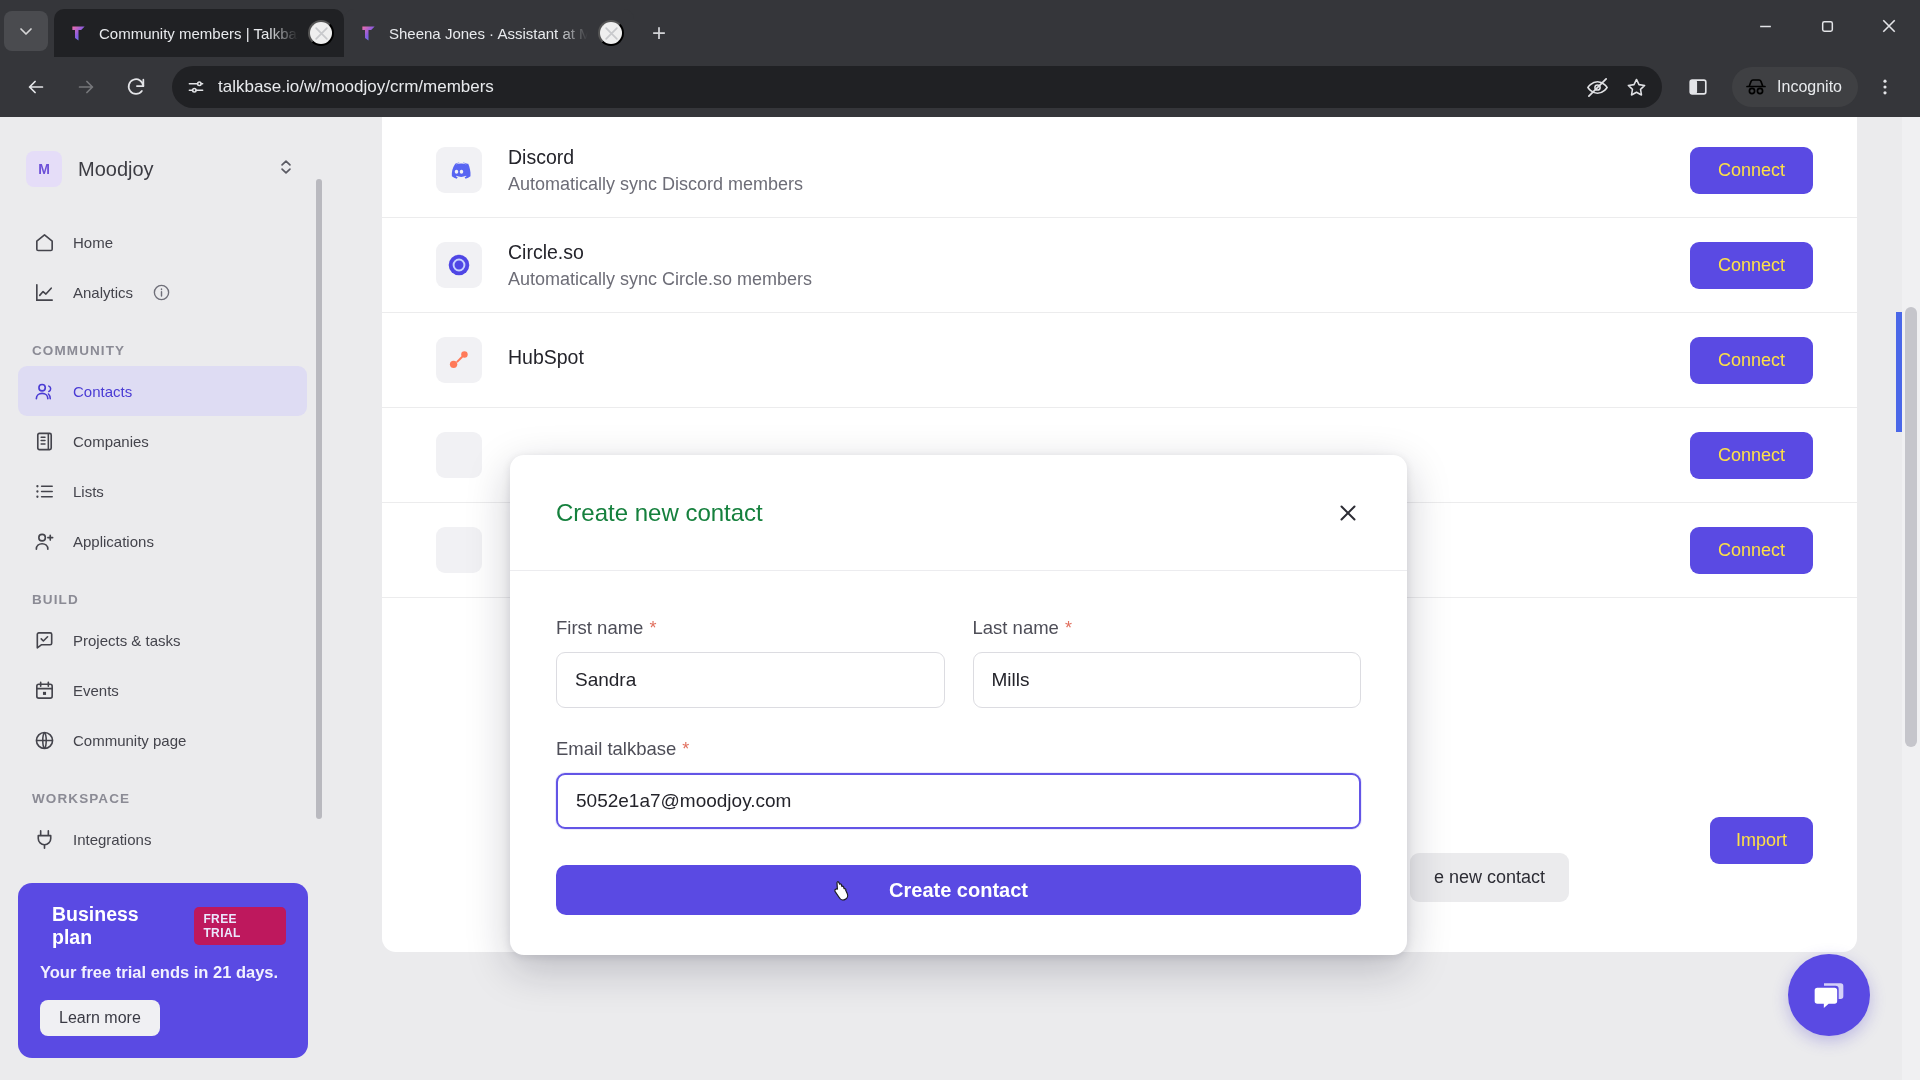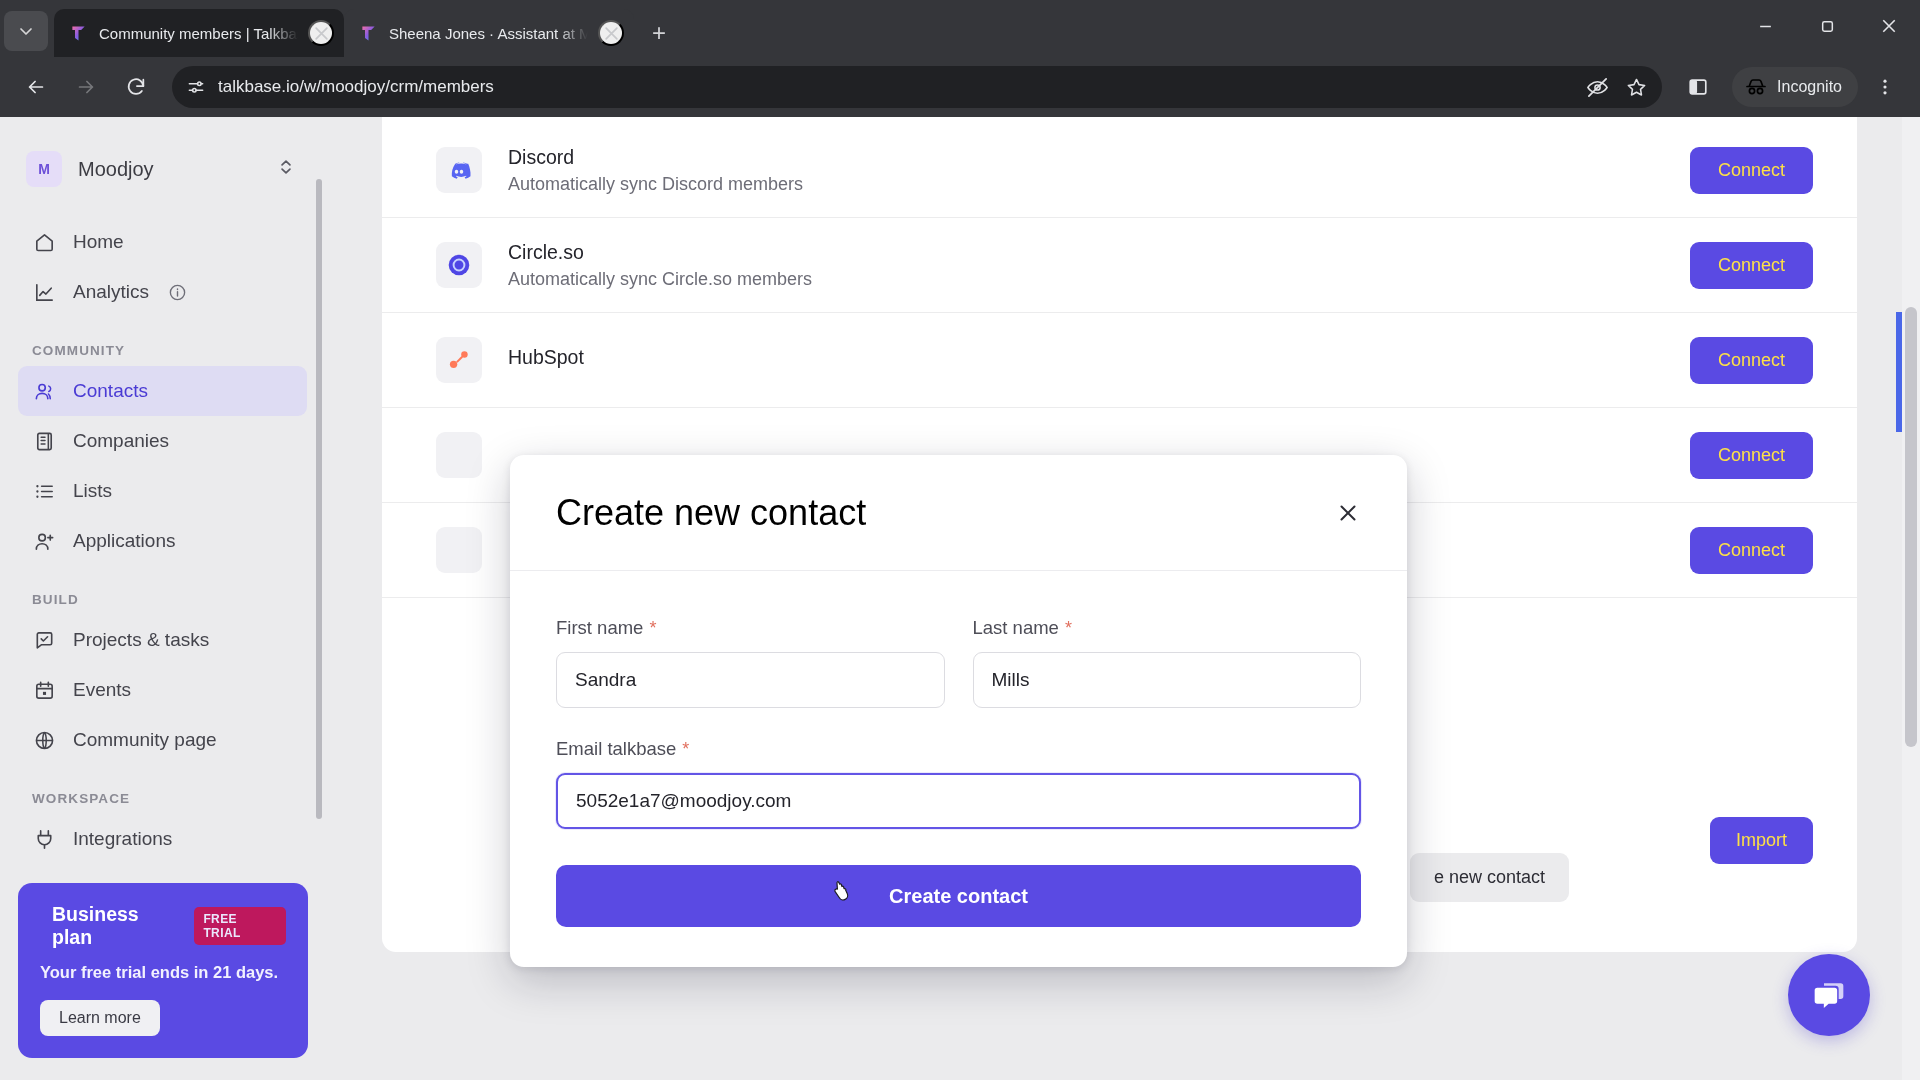--- a/index.html
+++ b/index.html
@@ -102,7 +102,7 @@
   .navlist { margin-top: 22px; padding: 0 18px; }
   .navitem {
     display: flex; align-items: center; gap: 17px; height: 50px;
-    padding: 0 14px; border-radius: 9px; color: #44444c; font-size: 19px;
+    padding: 0 14px; border-radius: 9px; color: #44444c; font-size: 15px;
   }
   .navitem.active { background: #dedcf3; color: #4a3bd4; }
   .navitem .ic { width: 24px; height: 24px; flex: 0 0 auto; display:flex; align-items:center; justify-content:center;}

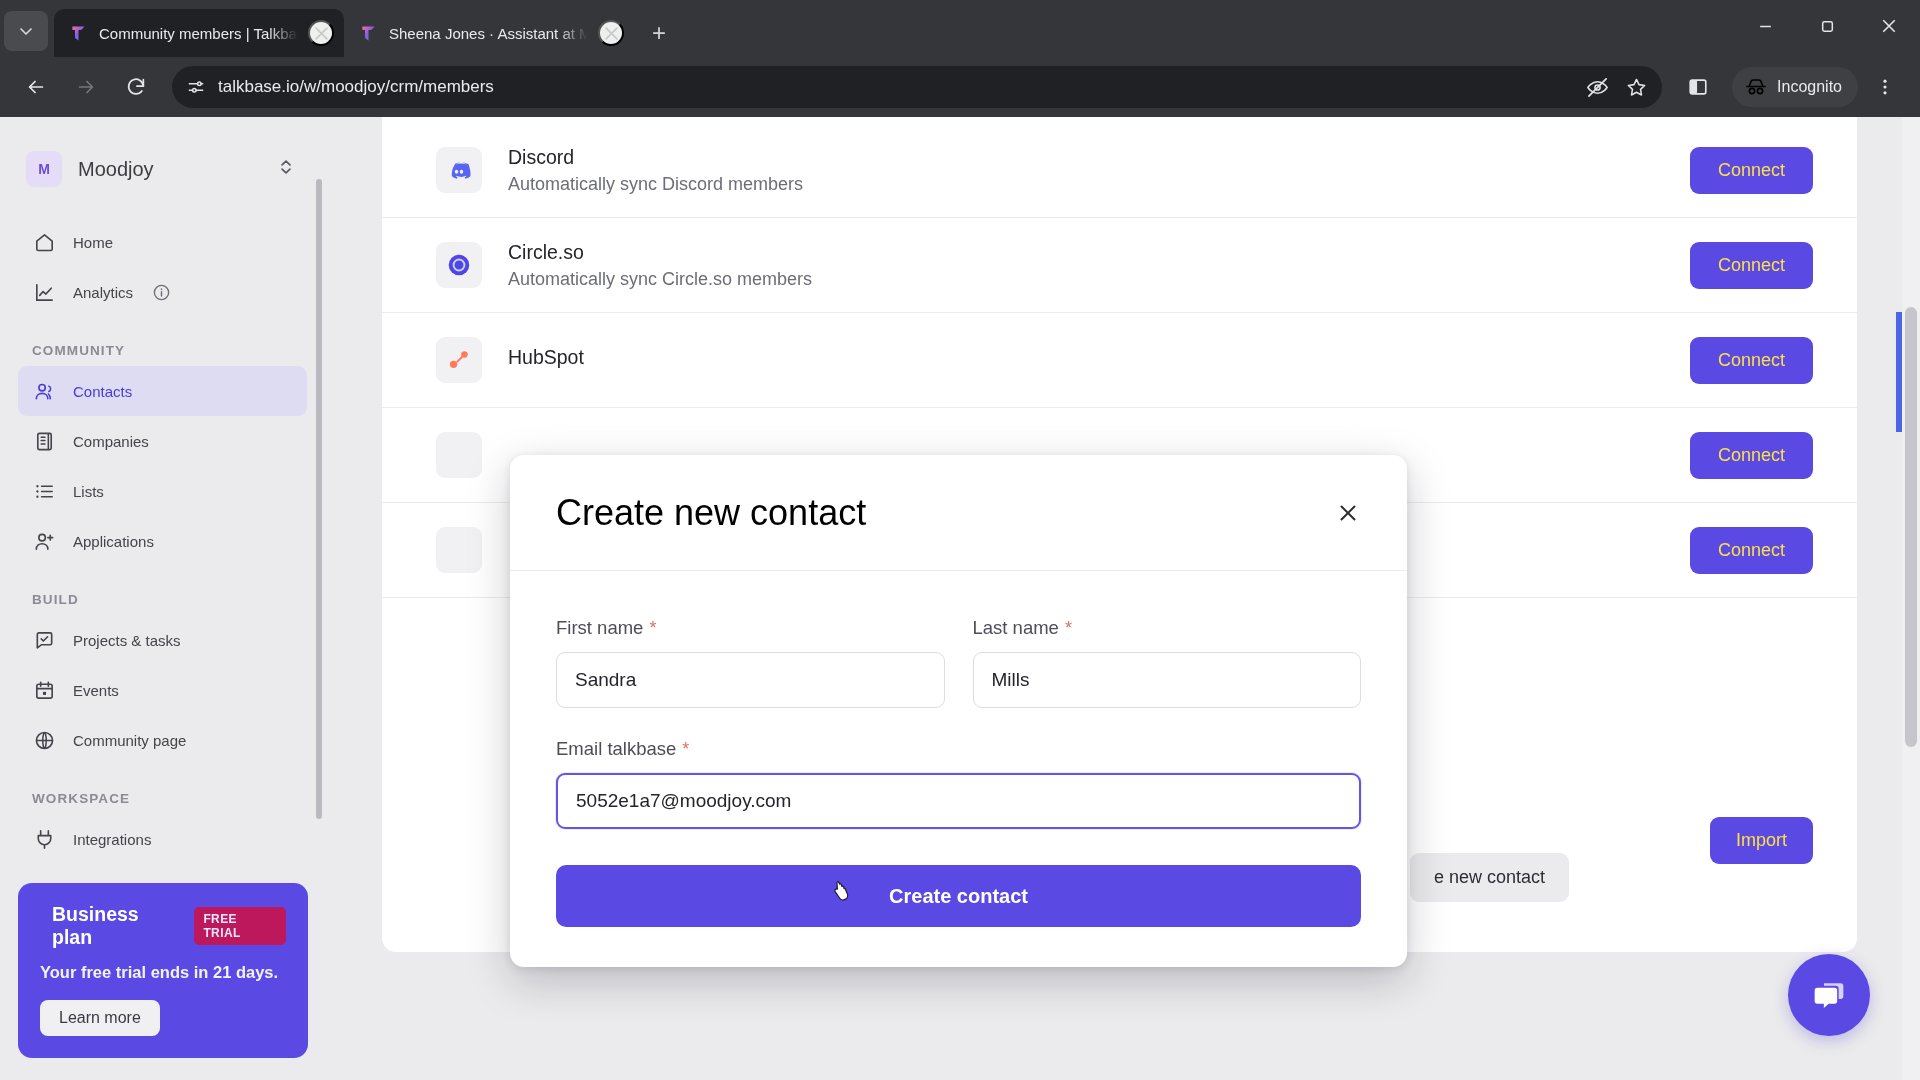--- a/index.html
+++ b/index.html
@@ -184,7 +184,7 @@
     height: 116px; display: flex; align-items: center;
     padding: 0 40px 0 46px; border-bottom: 1px solid #ececef;
   }
-  .modal-title { font-size: 36px; color: #000000; flex: 1 1 auto; }
+  .modal-title { font-size: 24px; color: #15803d; flex: 1 1 auto; }
   .modal-close {
     width: 38px; height: 38px; display: flex; align-items: center; justify-content: center;
     color: #2c2c34; background: none; border: 0; flex: 0 0 auto;

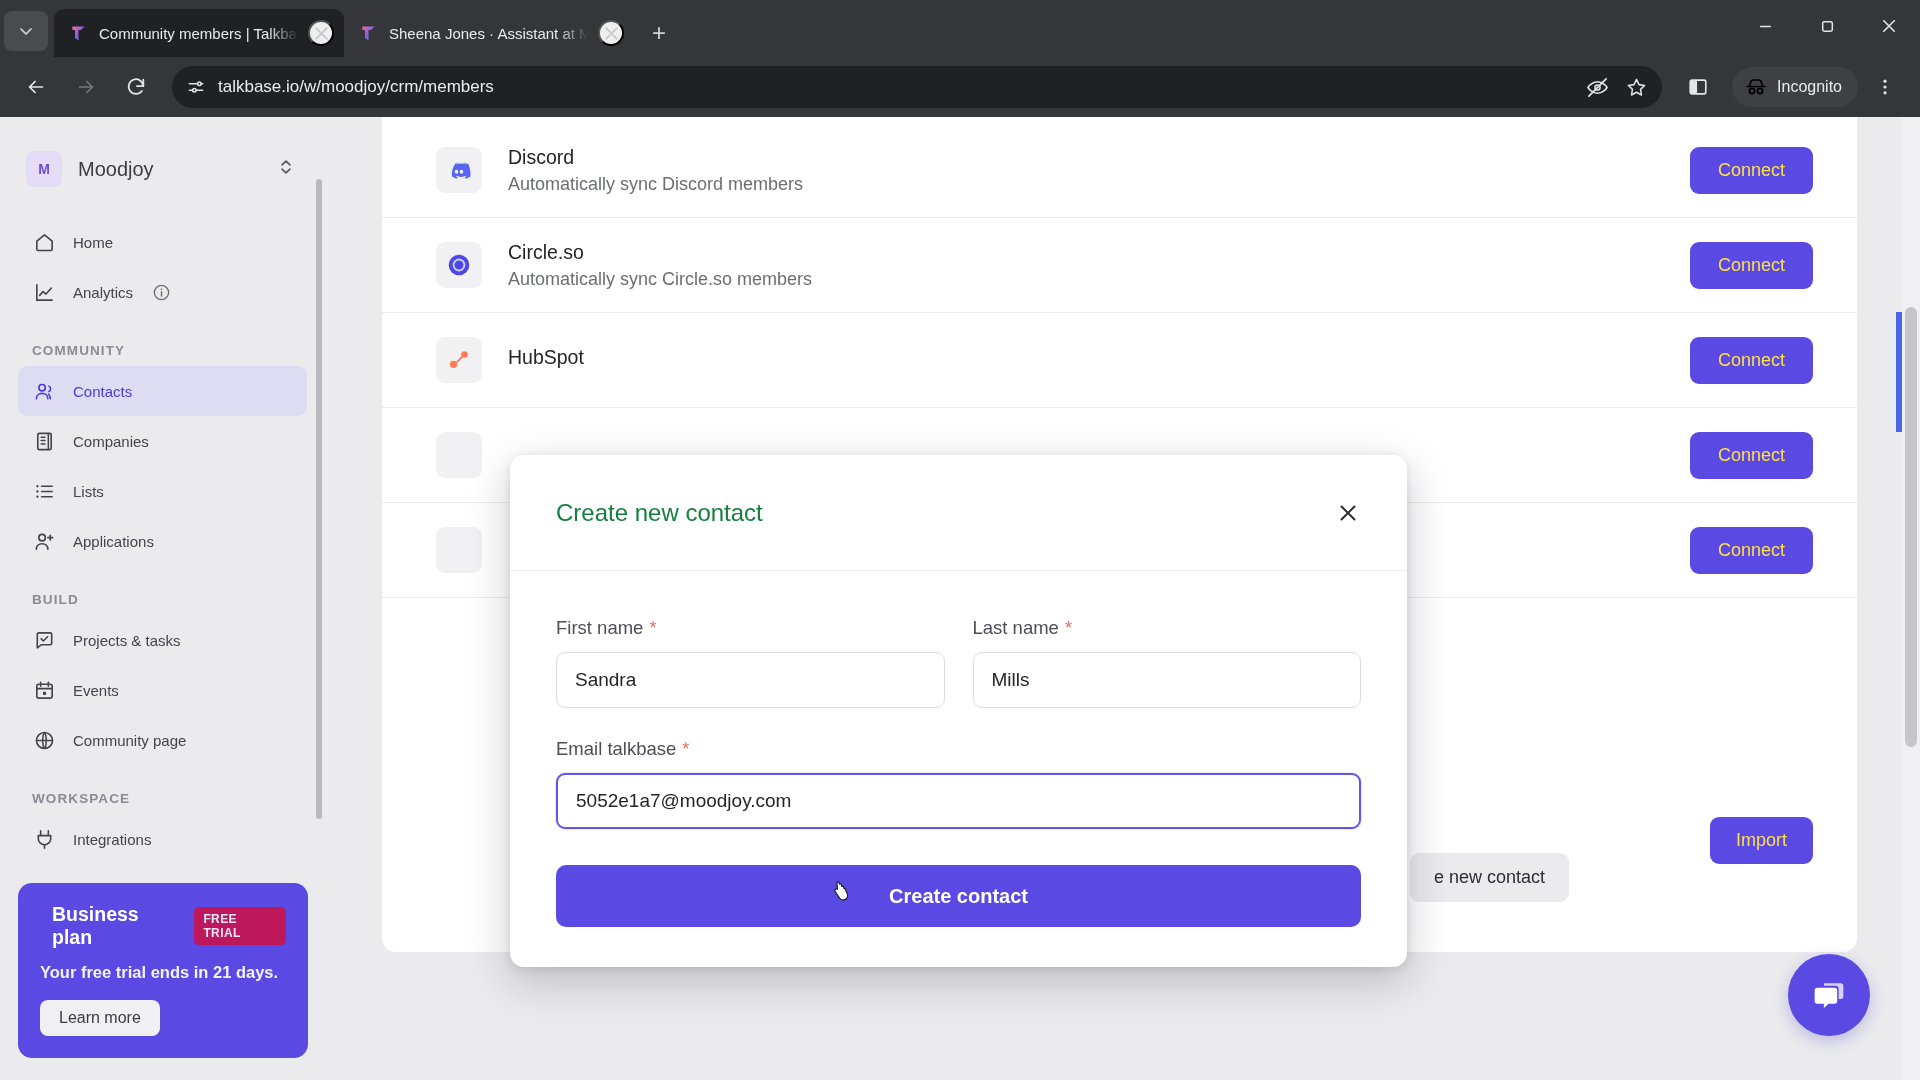--- a/index.html
+++ b/index.html
@@ -208,7 +208,7 @@
   }
   .field-full { margin-top: 30px; }
   .create-btn {
-    margin-top: 36px; width: 100%; height: 62px; background: #5a4ae3;
+    margin-top: 36px; width: 100%; height: 50px; background: #5a4ae3;
     color: #fff; border: 0; border-radius: 10px;
     font-size: 20px; font-weight: 700; font-family: inherit;
     position: relative;

